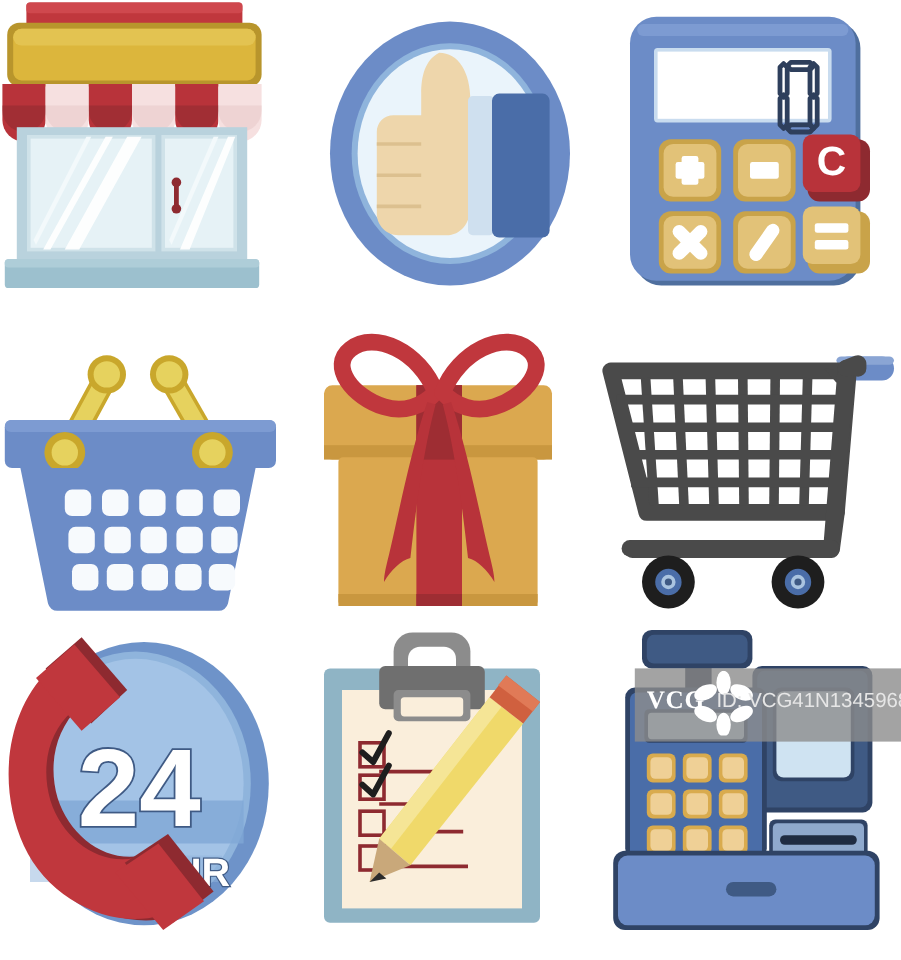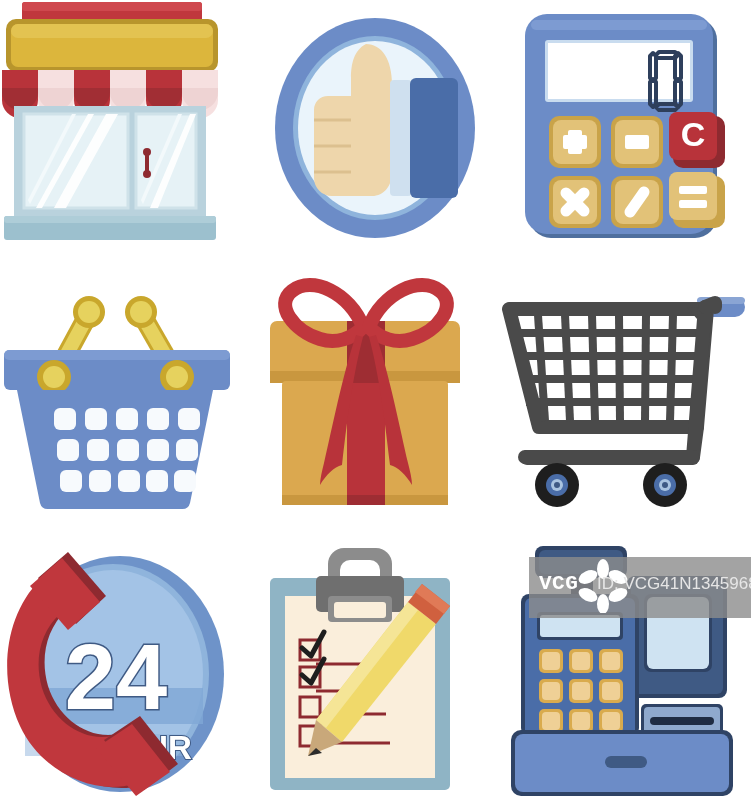--- a/index.html
+++ b/index.html
@@ -49,7 +49,7 @@
     font-weight: bold;
     letter-spacing: 0.5px;
     color: #ffffff;
-    font-family: Liberation Mono, monospace;
+    font-family: Liberation Serif, serif;
     line-height: 1;
   }
   #wm-burst {

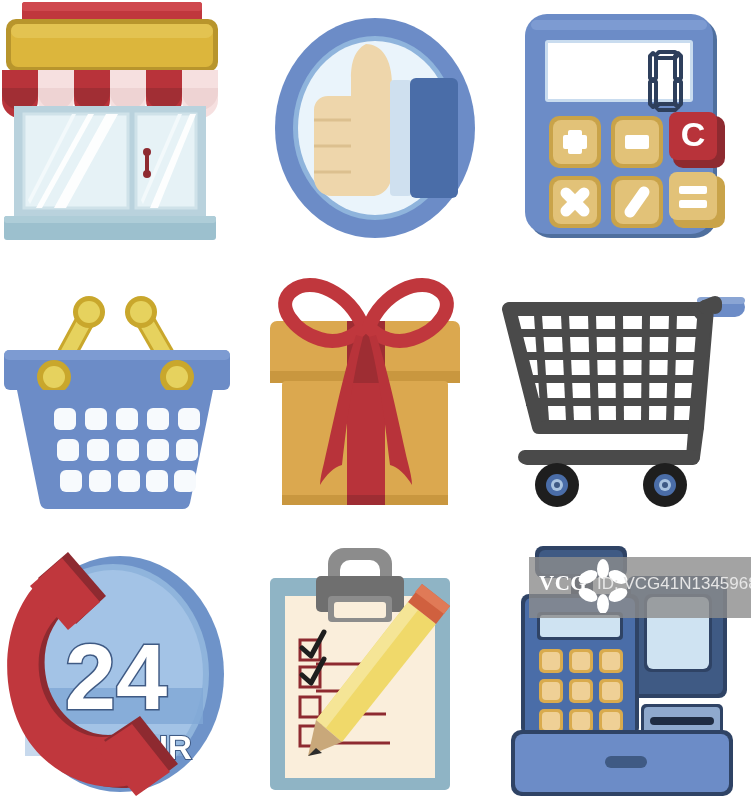--- a/index.html
+++ b/index.html
@@ -28,7 +28,7 @@
   .c2 { left: 501px; }
   .r0 { top: 0px; }
   .r1 { top: 267px; }
-  .r2 { top: 534px; }
+  .r2 { top: 513px; }
   .cell svg { display: block; width: 250px; height: 266px; }
 
   

